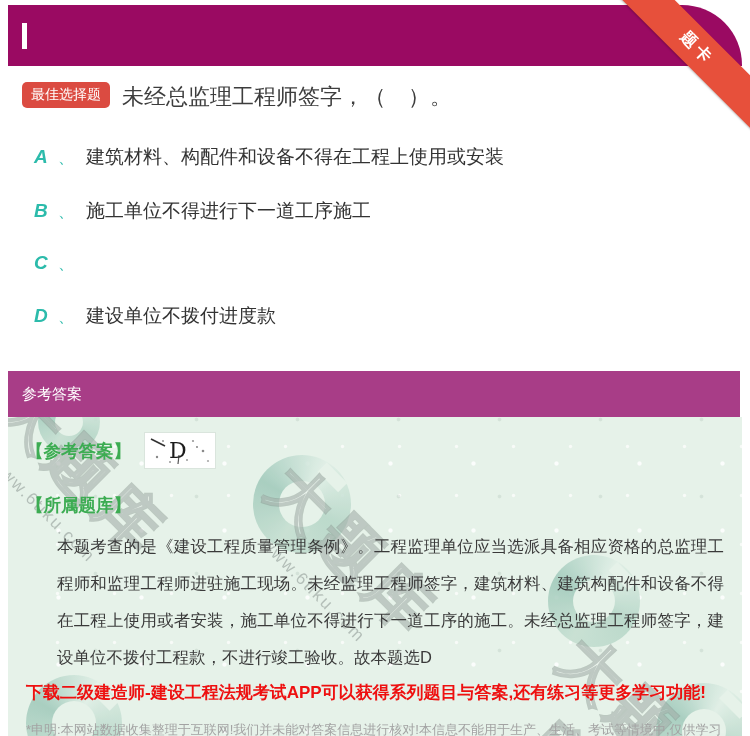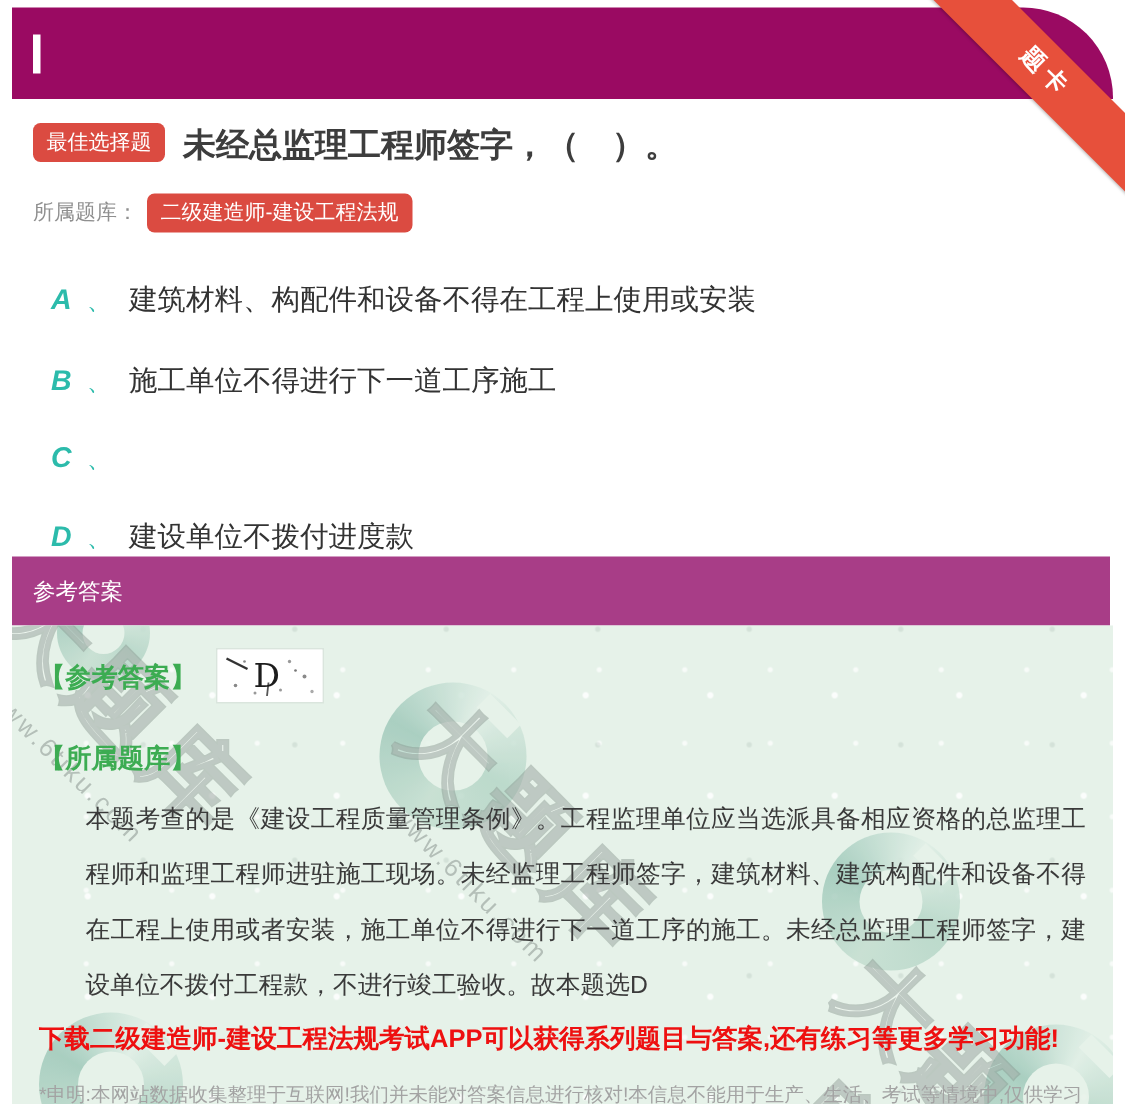--- a/index.html
+++ b/index.html
@@ -30,7 +30,7 @@
   .qrow { display:flex; align-items:flex-start; }
   .badge { display:inline-block; background:#DB4B41; color:#fff; font-size:14px;
     padding:4px 9px; border-radius:5px; white-space:nowrap; }
-  .qtext { font-size:22px; color:#3d3d3d; font-weight:700; margin-left:12px;
+  .qtext { font-size:22px; color:#3d3d3d; font-weight:400; margin-left:12px;
     line-height:30px; }
   .bankrow { margin-top:17px; display:flex; align-items:center; }
   .banklabel { color:#8f8f8f; font-size:14px; margin-right:6px; }

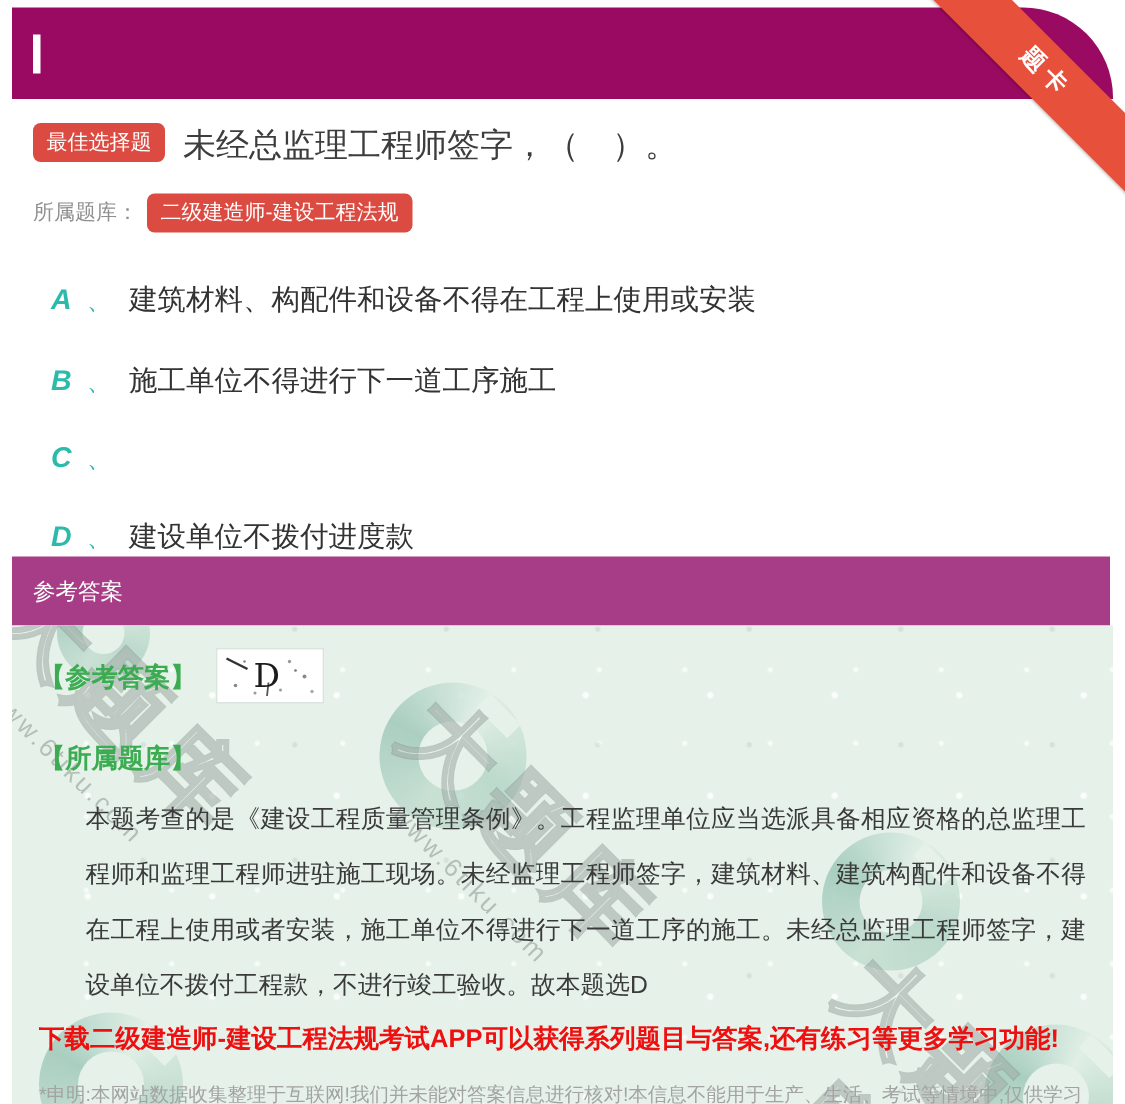--- a/index.html
+++ b/index.html
@@ -102,10 +102,6 @@
       <span class="badge">最佳选择题</span>
       <span class="qtext">未经总监理工程师签字，（　）。</span>
     </div>
-    <div class="bankrow">
-      <span class="banklabel">所属题库：</span>
-      <span class="badge">二级建造师-建设工程法规</span>
-    </div>
     <div class="options">
       <div class="opt">
         <span class="opt-letter">A</span>

